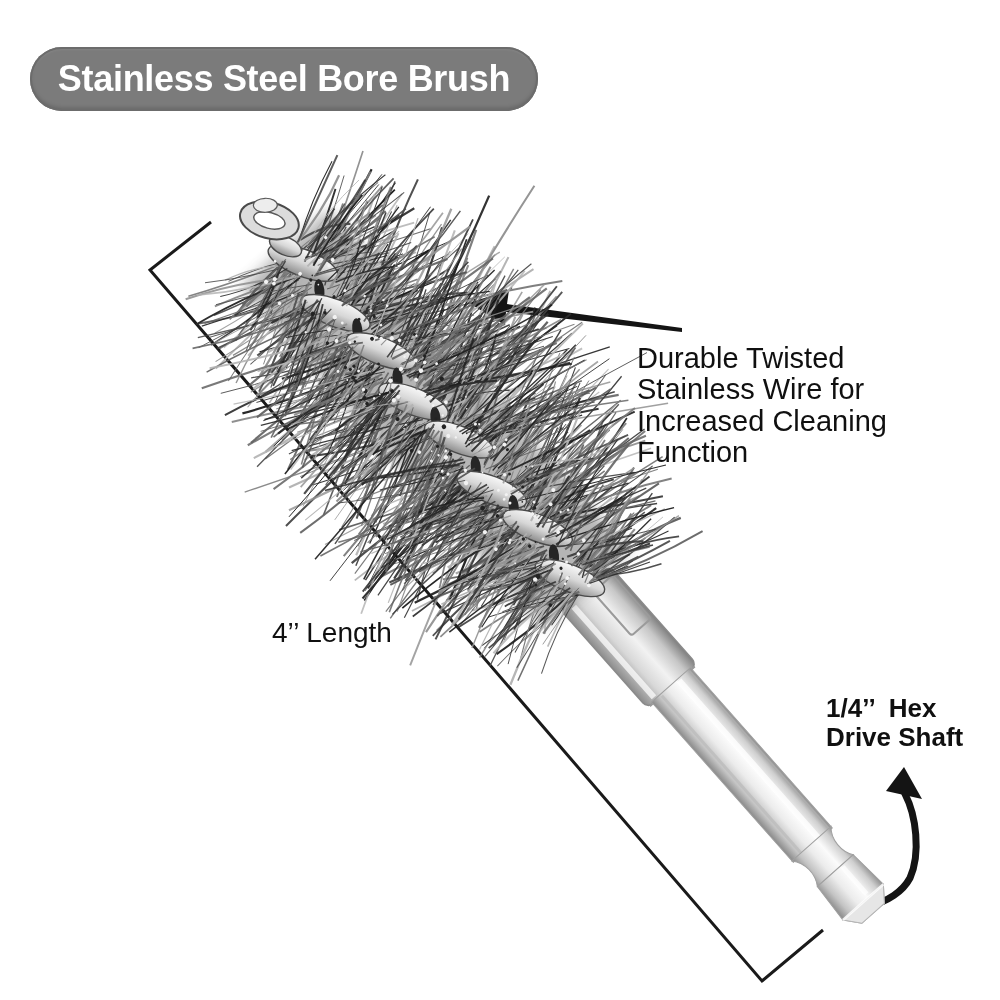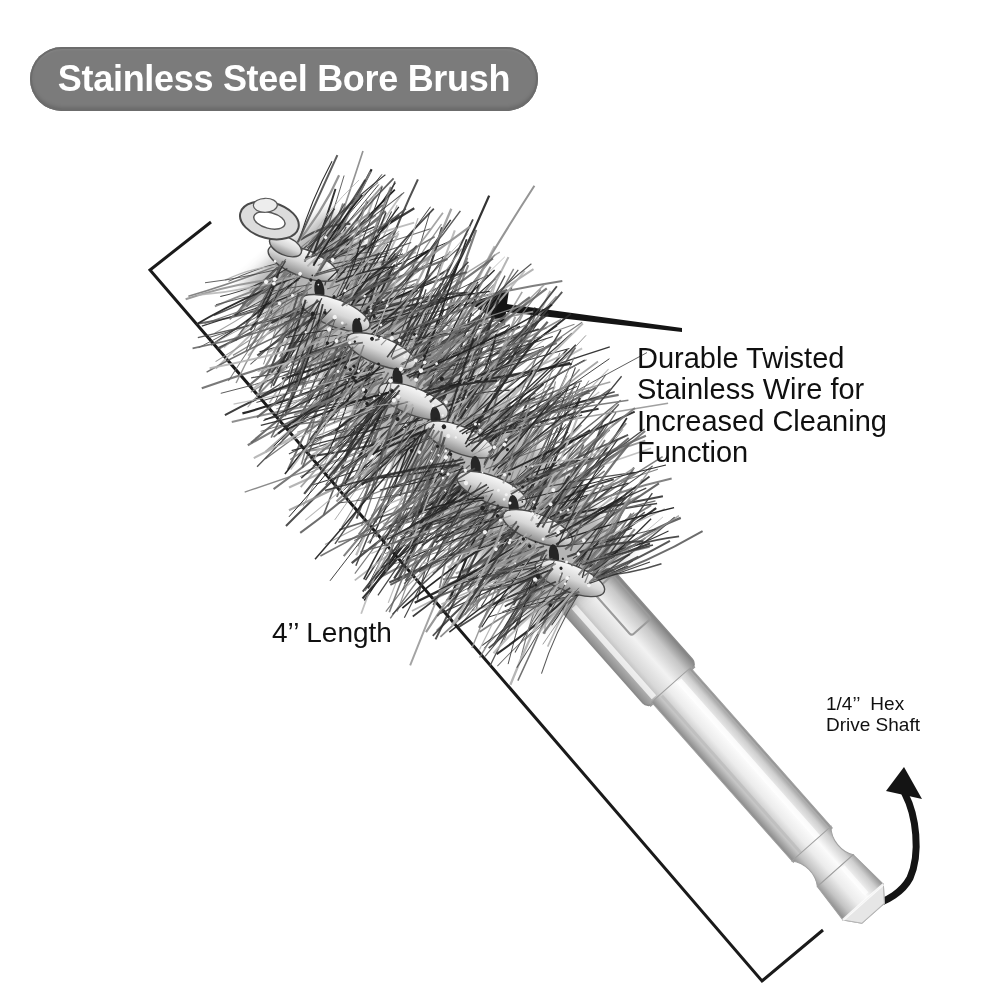--- a/index.html
+++ b/index.html
@@ -27,7 +27,7 @@
   }
   .callout-wire{left:597px;top:331px;font-size:29px;line-height:1.08;margin-left:40px;}
   .callout-length{left:272px;top:606px;font-size:28px;line-height:1.05;}
-  .callout-hex{left:826px;top:682px;font-size:19px;line-height:1.1;}
+  .callout-hex{left:826px;top:682px;font-size:26px;line-height:1.1;font-weight:bold;}
   svg.illustration{position:absolute;left:0;top:0;}
 </style>
 </head>

